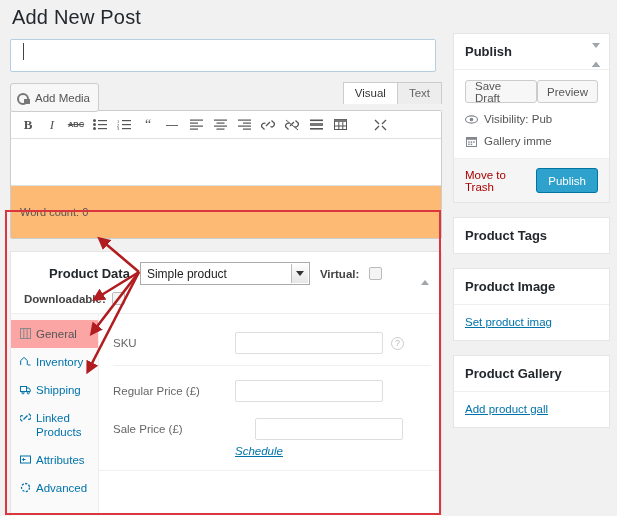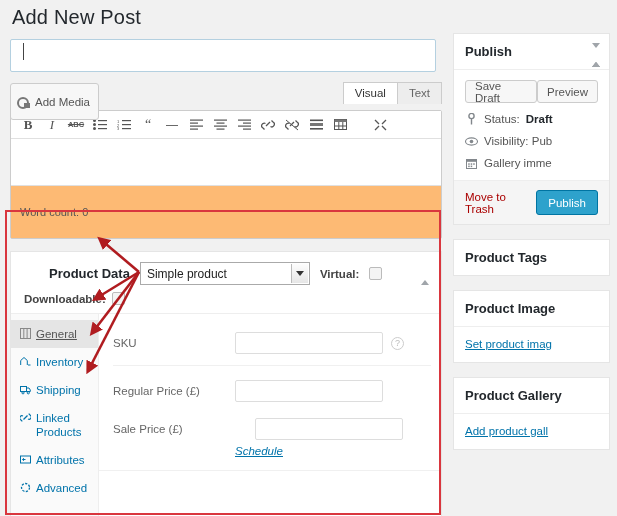--- a/index.html
+++ b/index.html
@@ -38,7 +38,7 @@
   .media-row { position: relative; margin-top: 11px; height: 24px; }
   .btn-addmedia {
     display: inline-flex; align-items: center; gap: 5px;
-    height: 37px; padding: 0 8px 0 6px;
+    height: 29px; padding: 0 8px 0 6px;
     background: #f7f7f7; border: 1px solid #cccccc;
     border-radius: 3px; font-size: 11.5px; color: #555;
     cursor: pointer;

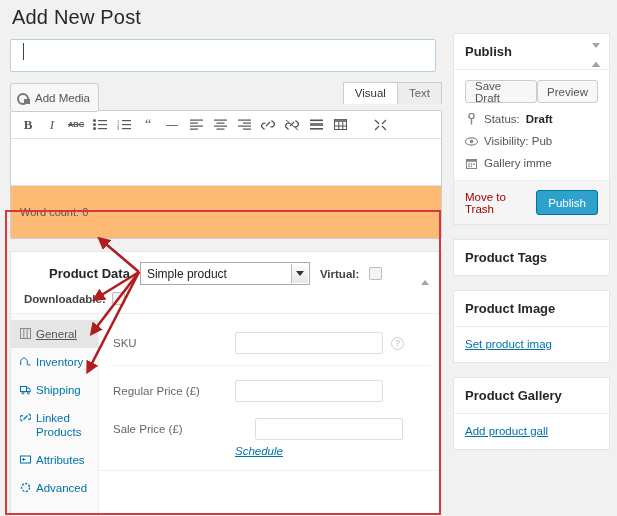--- a/index.html
+++ b/index.html
@@ -436,16 +436,6 @@
           <div class="btn-sec">Save Draft</div>
           <div class="btn-sec">Preview</div>
         </div>
-        <div class="pub-line">
-          <span class="pub-ico">
-            <svg width="9" height="12" viewBox="0 0 9 12">
-                <circle cx="4.5" cy="3" r="2.6" fill="none" stroke="#82878c" stroke-width="1.4"></circle>
-                <rect x="3.8" y="5" width="1.4" height="6.5" fill="#82878c"></rect>
-              </svg>
-          </span>
-          <span>Status:</span>
-          <b>Draft</b>
-        </div>
         <div class="pub-line clip">
           <span class="pub-ico">
             <svg width="13" height="9" viewBox="0 0 13 9">

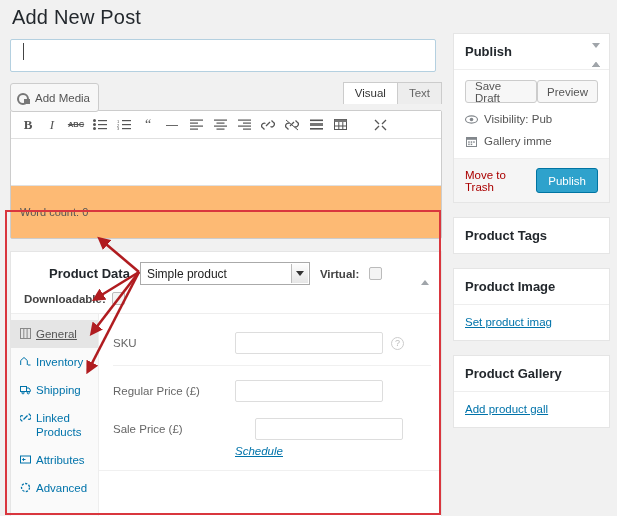--- a/index.html
+++ b/index.html
@@ -129,7 +129,7 @@
     padding: 7px 6px 7px 9px; font-size: 11.5px; color: #0073aa; cursor: pointer;
     line-height: 14px;
   }
-  .pd-tab.active { background: #e5e5e5; color: #555; text-decoration: underline; }
+  .pd-tab.active { background: #fca5a5; color: #555; }
   .pd-tab .tico { flex: none; margin-top: 1px; }
   .pd-tab .tico svg { display: block; }
   .pd-panel { flex: 1; padding: 14px 0 0 0; position: relative; }

